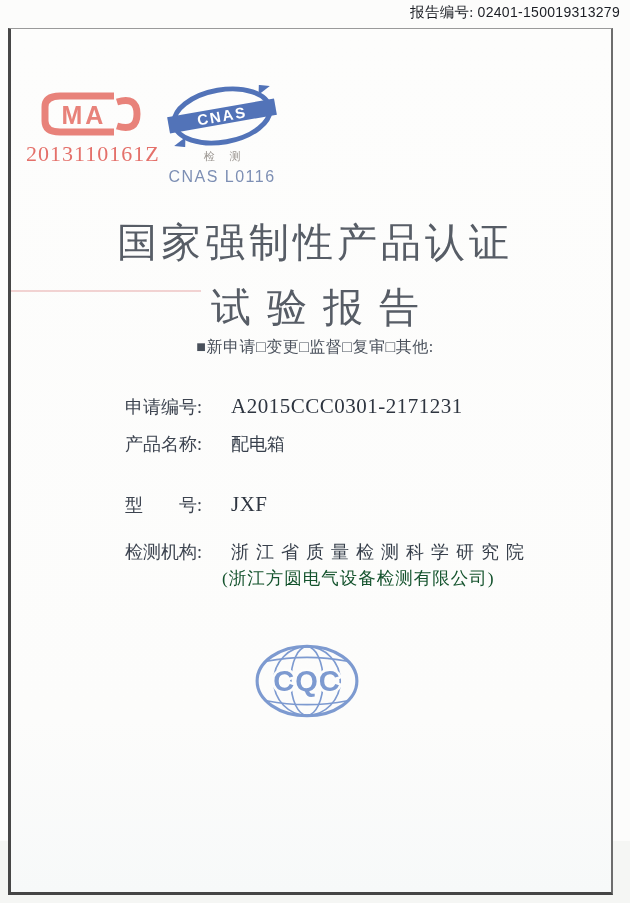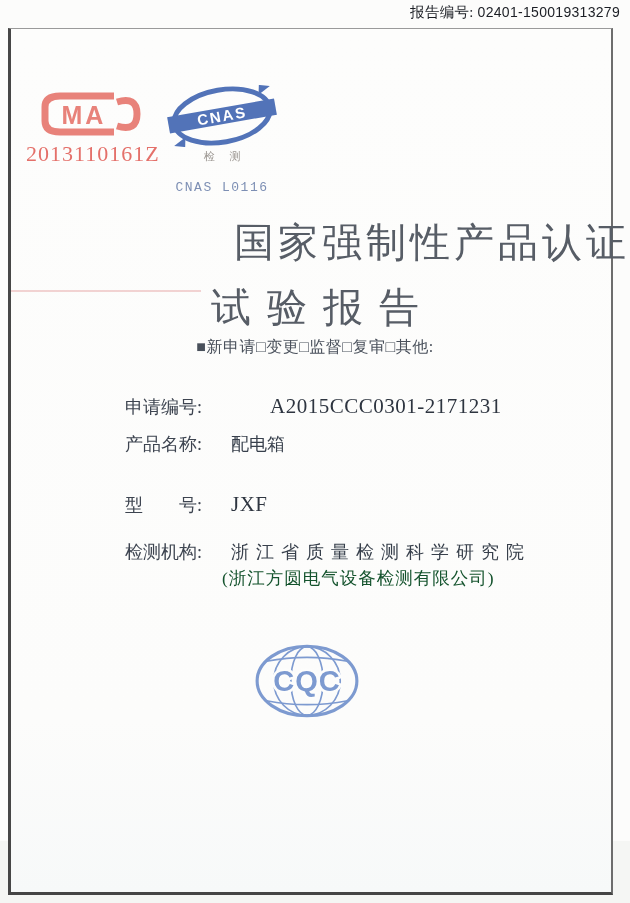--- a/index.html
+++ b/index.html
@@ -41,8 +41,8 @@
   .cnas-wrap{position:absolute;left:163px;top:85px;width:118px;text-align:center;}
   .cnas-svg{display:block;margin:0 auto;width:110px;height:62px;}
   .cnas-cn{margin-top:2px;font-size:11px;color:#9b9691;letter-spacing:6px;text-indent:6px;}
-  .cnas-code{margin-top:16px;font-size:13px;color:#7d8fb4;letter-spacing:1.5px;
-    font-family:Liberation Mono, monospace;}
+  .cnas-code{margin-top:4px;font-size:16px;color:#7d8fb4;letter-spacing:1.5px;
+    font-family:Liberation Sans, sans-serif;}
 
   
   .title1{

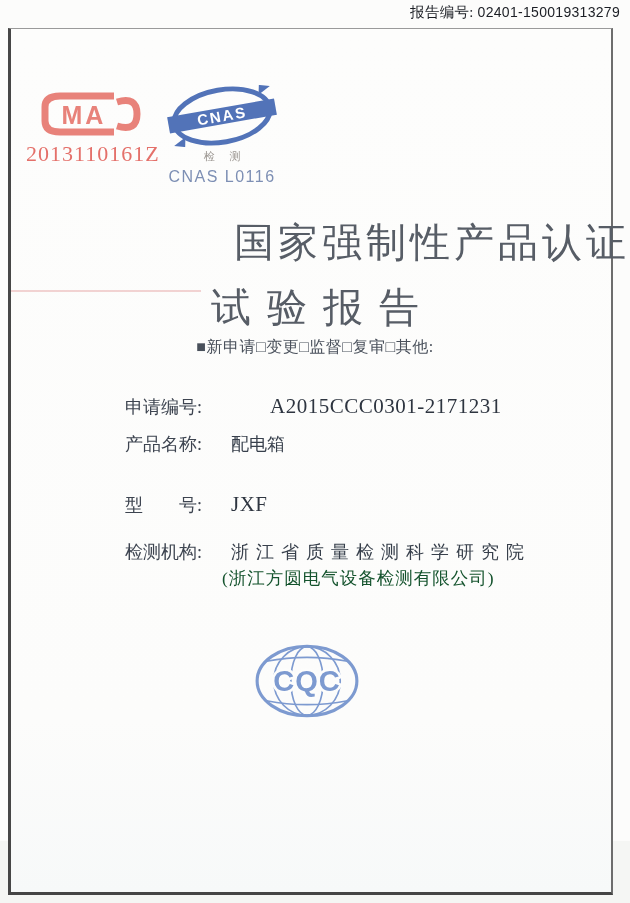--- a/index.html
+++ b/index.html
@@ -47,7 +47,7 @@
   
   .title1{
     position:absolute;left:0;top:215px;width:100%;
-    text-align:right;font-size:40px;color:#575d66;
+    text-align:center;font-size:40px;color:#575d66;
     letter-spacing:4px;font-weight:500;
   }
   .title2{

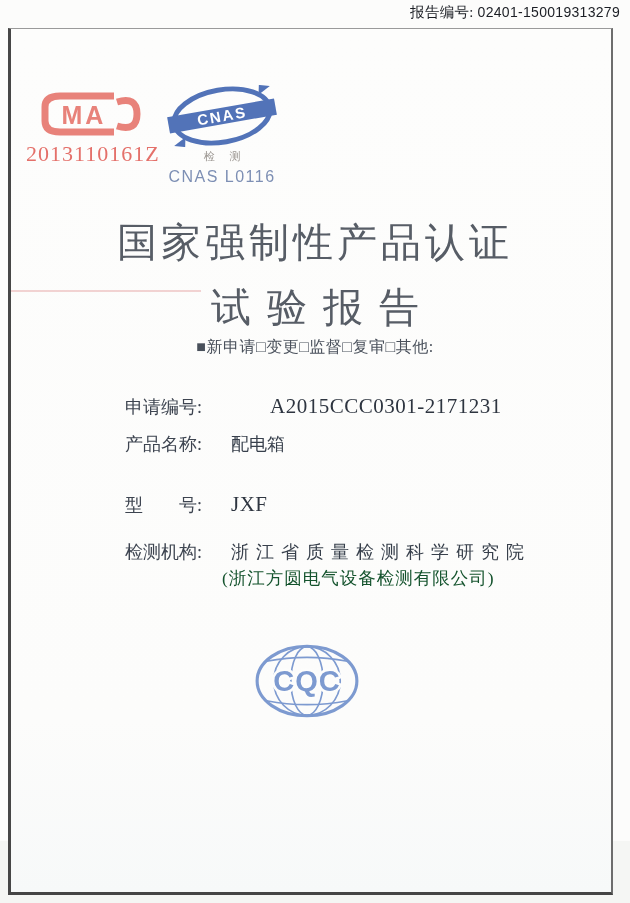--- a/index.html
+++ b/index.html
@@ -76,7 +76,7 @@
   .field .val{margin-left:13px;font-size:18px;color:#38404c;}
   .val-serif{font-family:"Liberation Serif","DejaVu Serif",serif;font-size:21px !important;letter-spacing:.5px;color:#2e3540 !important;}
   .val-spaced{letter-spacing:7px;}
-  .f1{top:394px;gap:39px;}
+  .f1{top:394px;}
   .f2{top:432px;}
   .f3{top:492px;}
   .f4{top:540px;}

